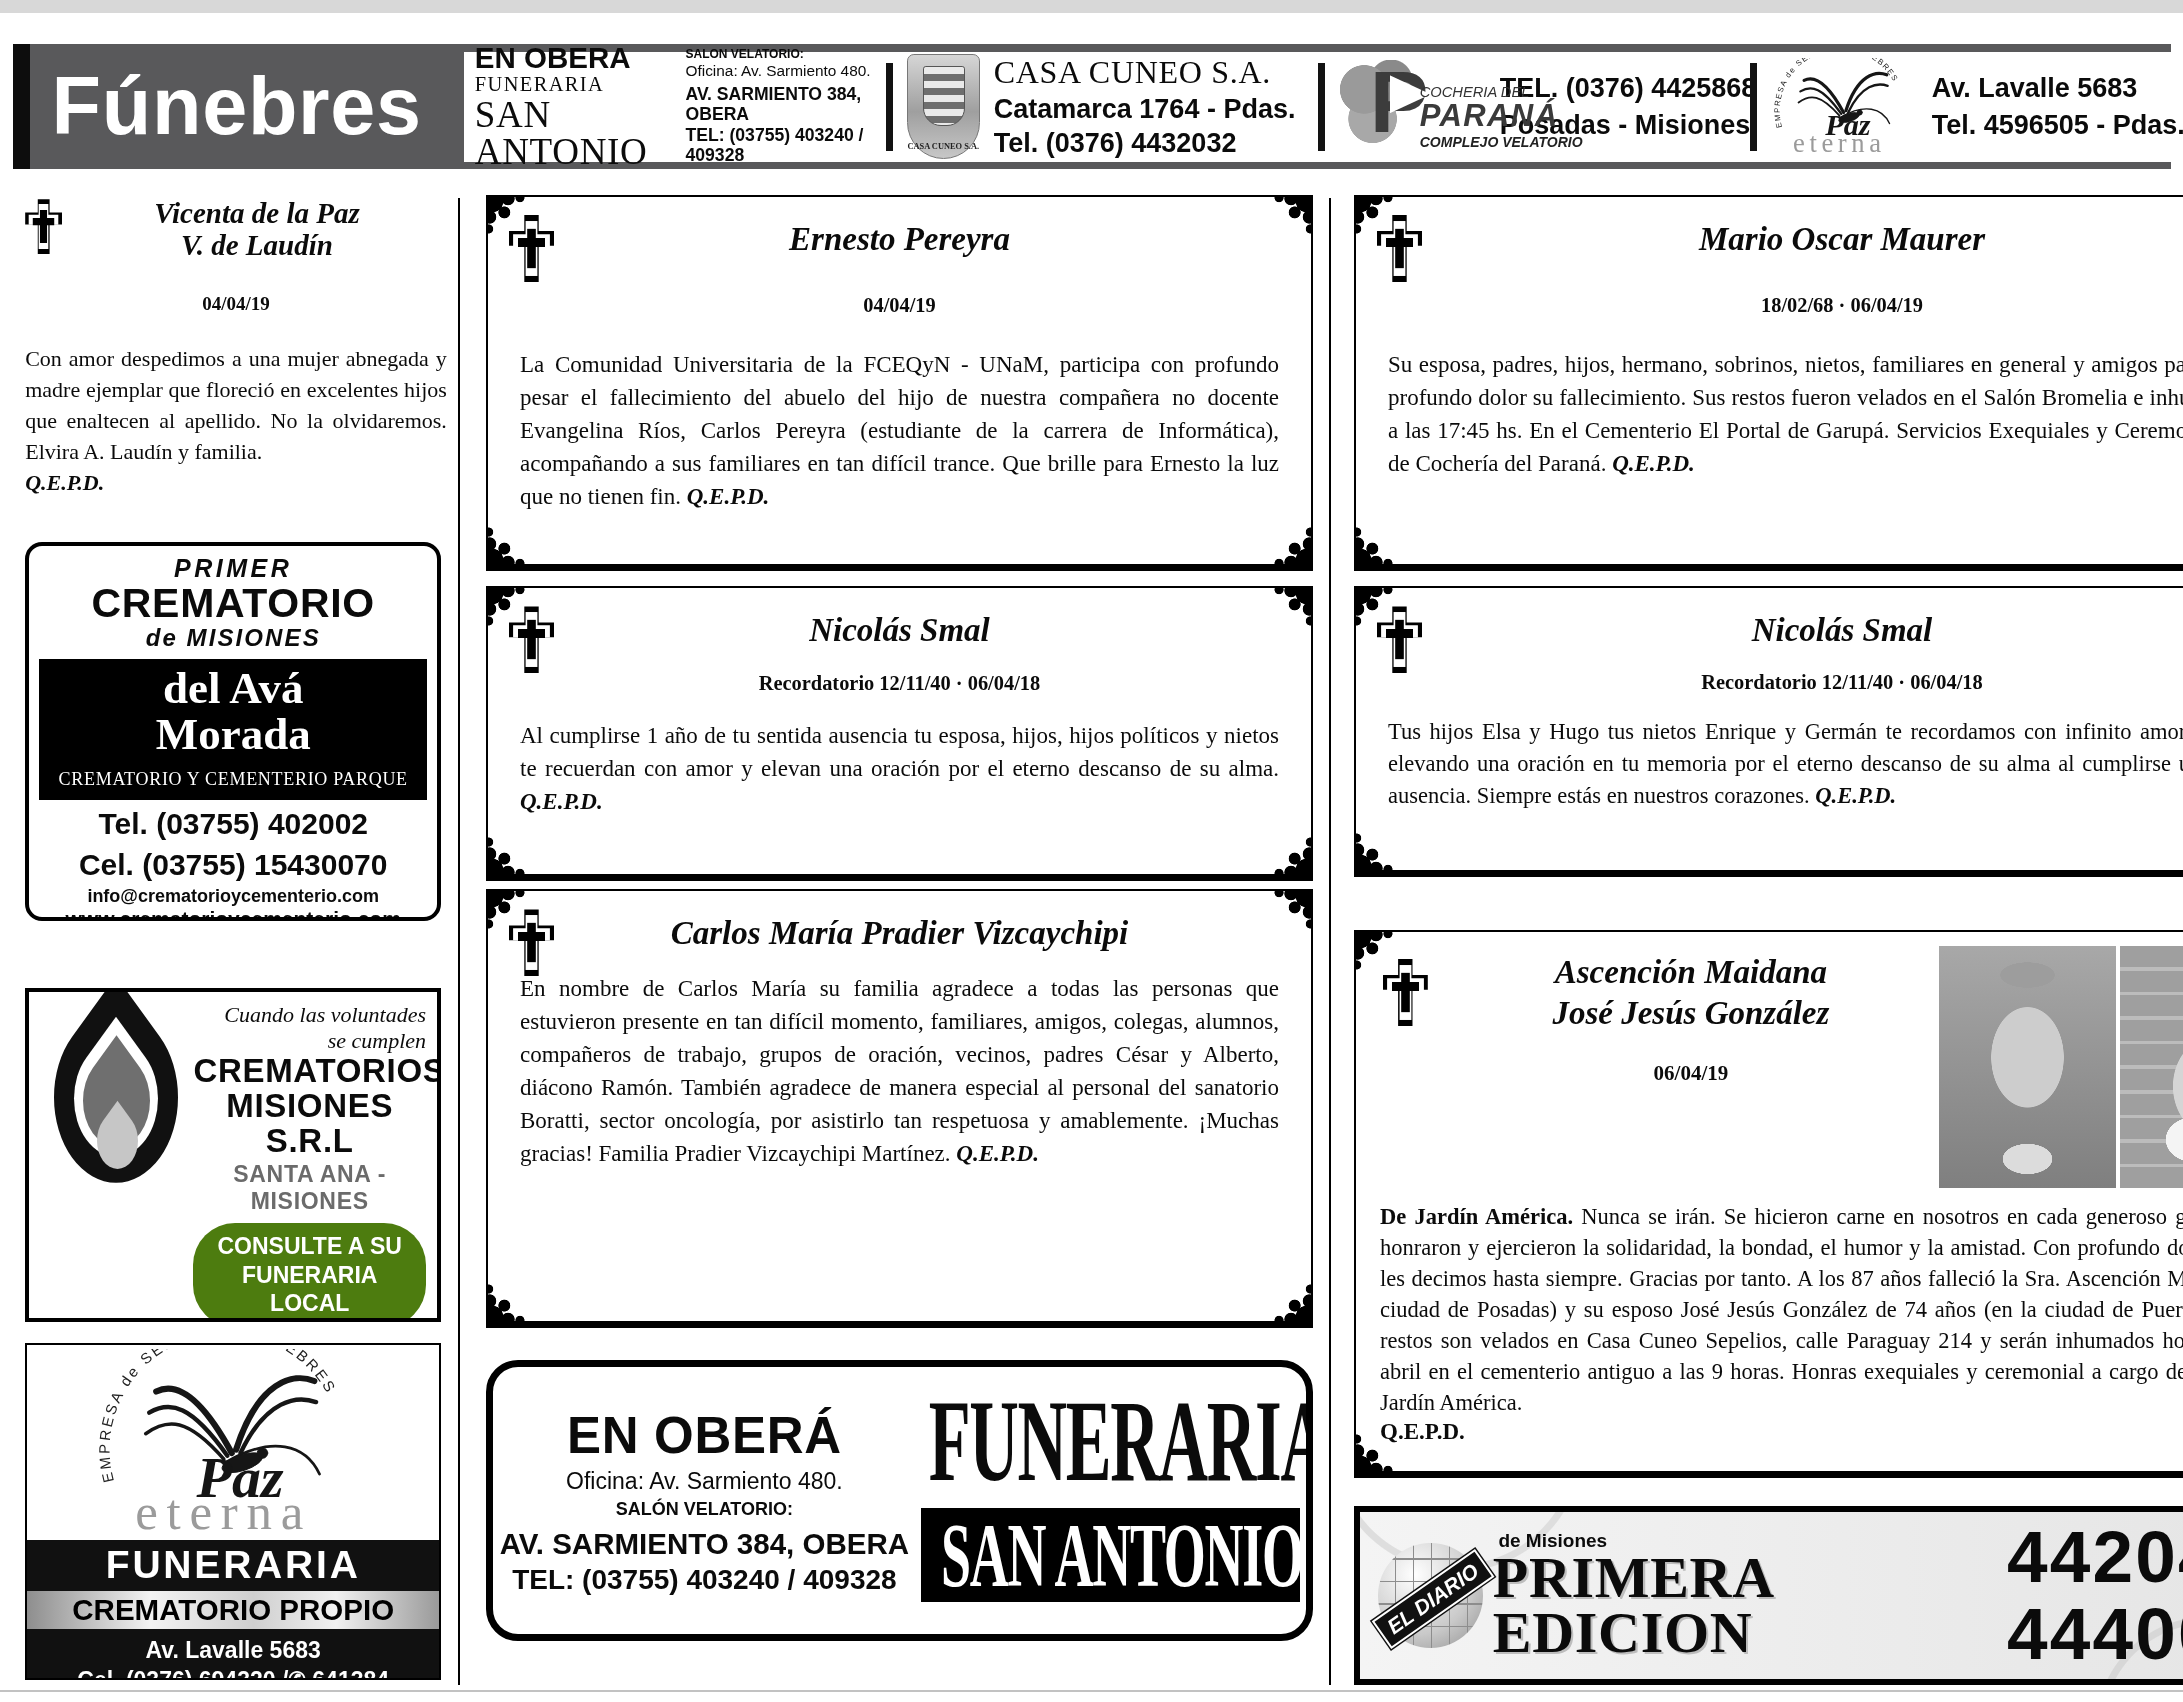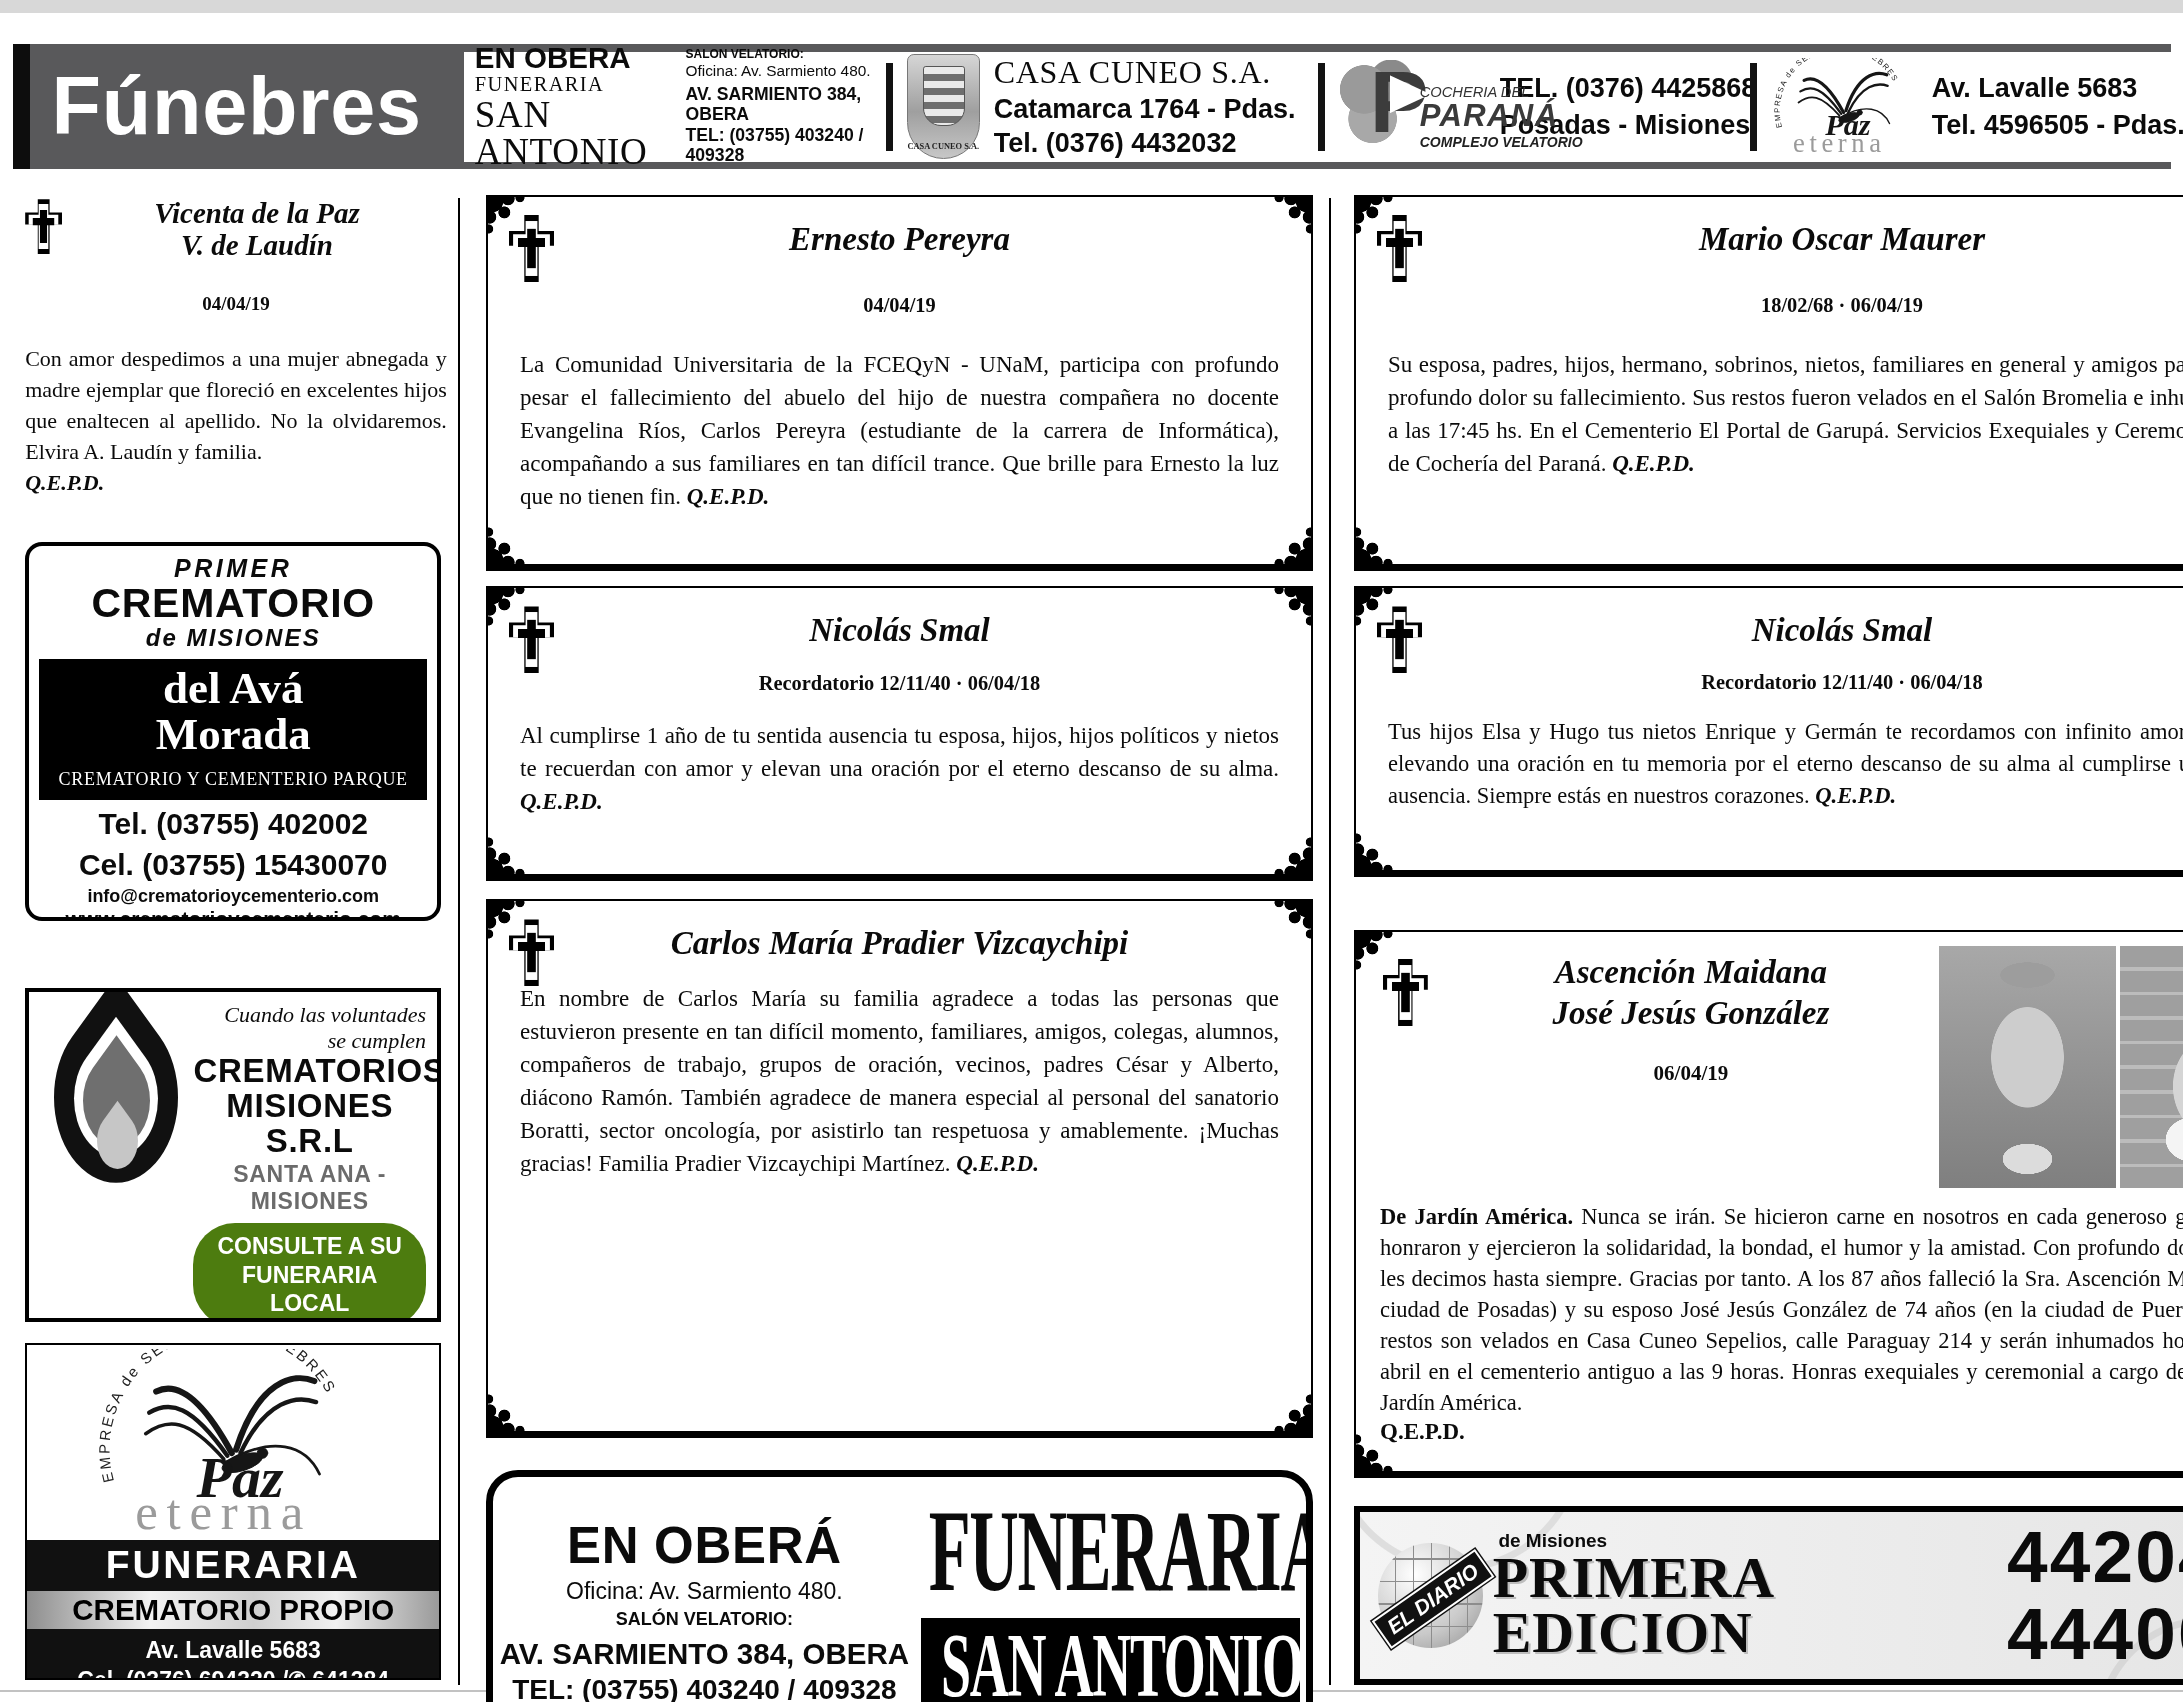--- a/index.html
+++ b/index.html
@@ -84,7 +84,7 @@
   
   .obox{position:relative;border:2.1px solid #000;border-bottom-width:7.7px;background:#fff;padding:18px 32px;overflow:hidden}
   .obox .cross{position:absolute;left:21px;top:18px}
-  .h535{height:376px}.h420{height:295px;margin-top:15.4px}.h625{height:539px;margin-top:18px}
+  .h535{height:376px}.h420{height:295px;margin-top:15.4px}.h625{height:439px;margin-top:8px}
   .rh535{height:376px}.rh415{height:291px;margin-top:15.4px}
   .oname{text-align:center;font-style:italic;font-weight:bold;font-size:33px;line-height:1.1;margin-top:5.6px}
   .odate{text-align:center;font-weight:bold;font-size:20.4px;margin-top:37px}

